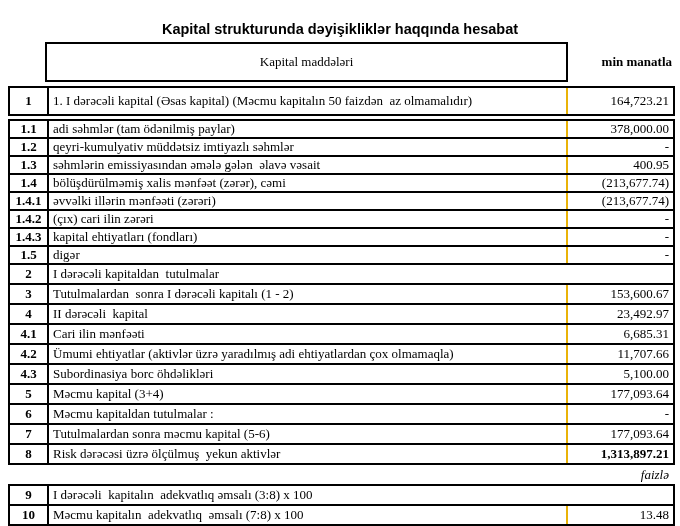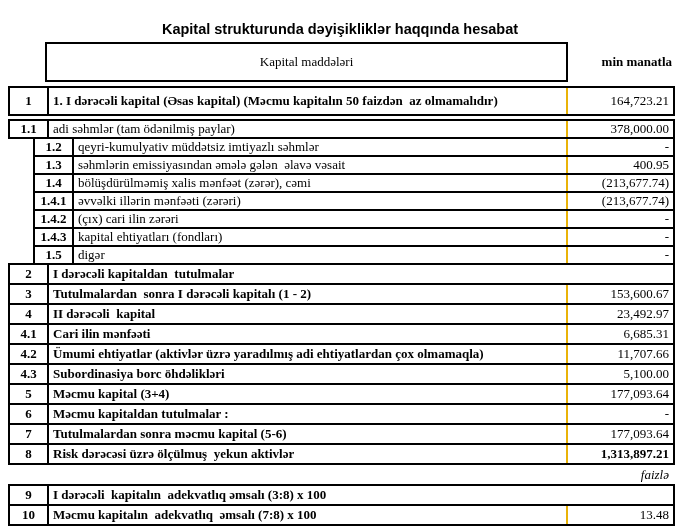--- a/index.html
+++ b/index.html
@@ -88,7 +88,7 @@
     padding-right: 4px;
     border-left: 2px solid #eab308;
   }
-  .b-desc .c-desc { font-weight: bold; text-align: right; }
+  .b-desc .c-desc { font-weight: normal; text-align: right; }
   .b-val  .c-val  { font-weight: bold; }
 
   .row-1   { height: 30px; margin-top: 4px; }

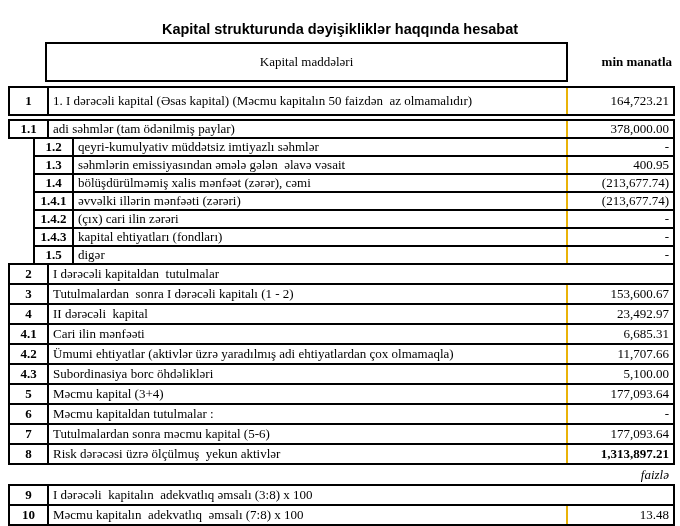--- a/index.html
+++ b/index.html
@@ -94,7 +94,7 @@
   .row-1   { height: 30px; margin-top: 4px; }
   .g1      { height: 20px; }
   .g1-first{ margin-top: 3px; }
-  .g1 + .g1{ margin-top: -2px; margin-left: 25px; }
+  .g1 + .g1{ margin-top: -2px; }
   .g2      { height: 22px; margin-top: -2px; }
   .percent-row {
     height: 19px;

